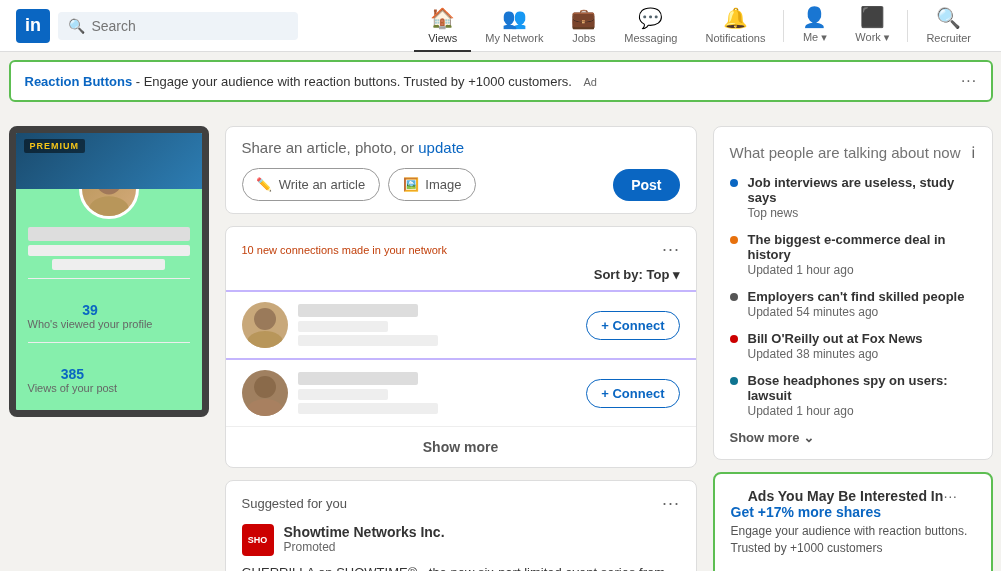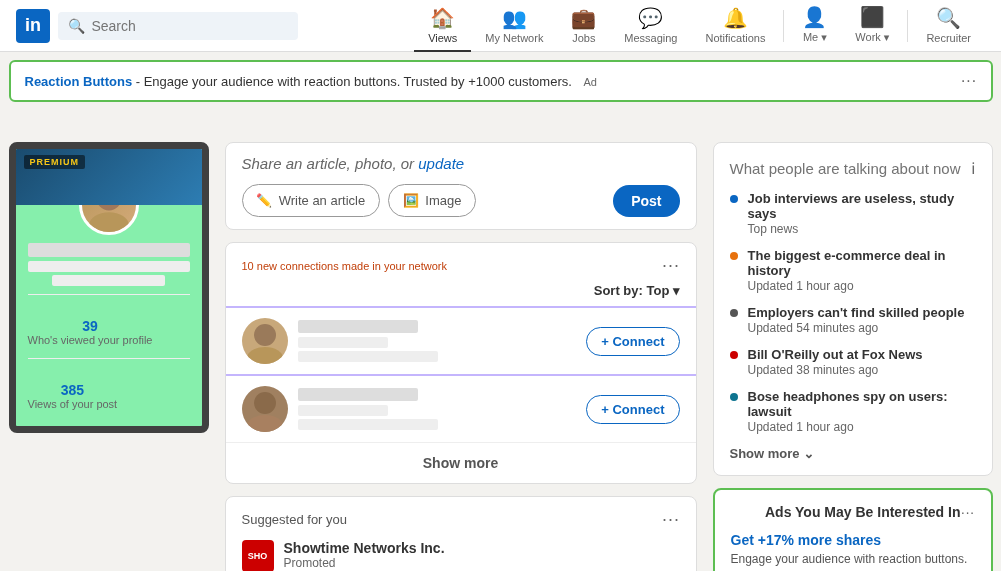--- a/index.html
+++ b/index.html
@@ -36,7 +36,7 @@
     .stat-desc { font-size: 11px; color: #666; text-align: right; }
 
     
-    .ad-banner { background: #fff; border: 2px solid #5dbe52; border-radius: 6px; padding: 10px 14px; margin-bottom: 24px; display: flex; align-items: center; justify-content: space-between; }
+    .ad-banner { background: #fff; border: 2px solid #5dbe52; border-radius: 6px; padding: 10px 14px; margin-bottom: 8px; display: flex; align-items: center; justify-content: space-between; }
     .ad-banner-text { font-size: 13px; }
     .ad-banner-text strong { color: #0a66c2; }
     .ad-label { font-size: 11px; color: #666; margin-left: 8px; }

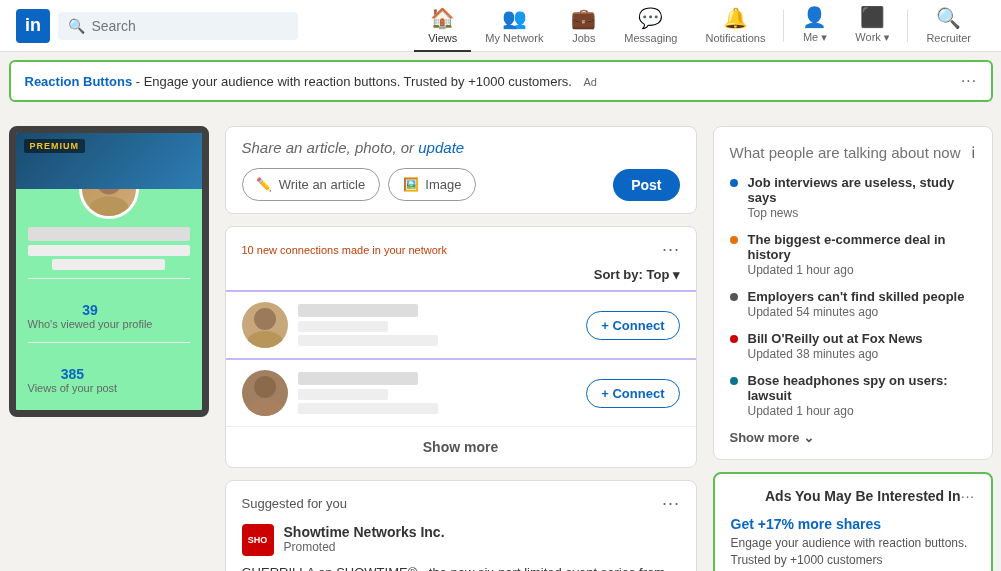--- a/index.html
+++ b/index.html
@@ -44,7 +44,7 @@
 
     
     .post-card { background: #fff; border: 1px solid #ddd; border-radius: 8px; padding: 12px 16px; margin-bottom: 12px; }
-    .share-prompt { font-size: 15px; color: #666; margin-bottom: 12px; font-style: italic; }
+    .share-prompt { font-size: 15px; color: #666; margin-bottom: 12px; }
     .share-prompt a { color: #0a66c2; text-decoration: none; }
     .share-actions { display: flex; gap: 8px; align-items: center; }
     .btn-write, .btn-image { display: flex; align-items: center; gap: 6px; padding: 8px 14px; border: 1px solid #999; border-radius: 20px; background: #fff; cursor: pointer; font-size: 13px; color: #555; }

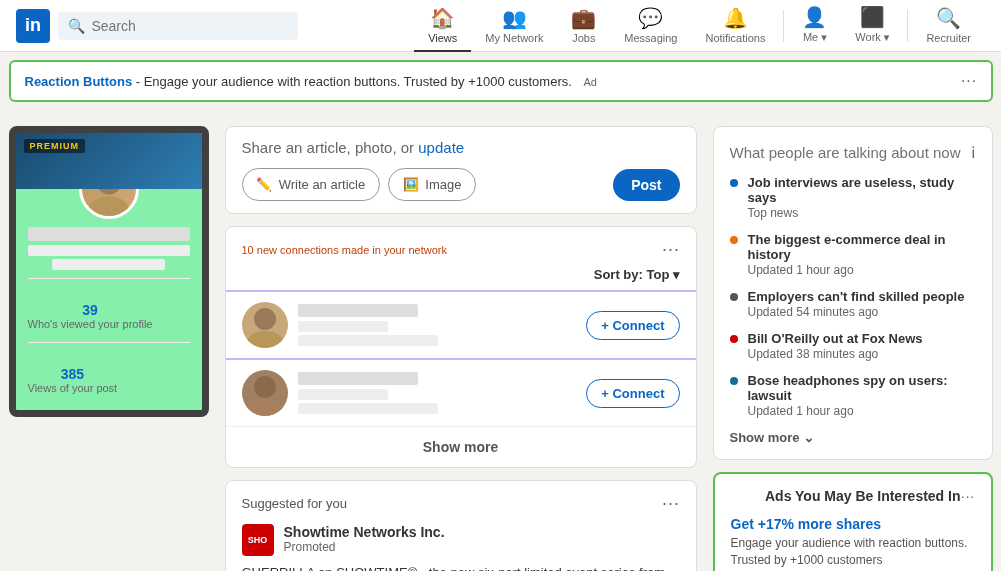--- a/index.html
+++ b/index.html
@@ -92,7 +92,7 @@
 
     
     .ads-card { background: #fff; border: 2px solid #5dbe52; border-radius: 8px; padding: 14px 16px; }
-    .ads-header { display: flex; justify-content: flex-end; align-items: center; margin-bottom: 12px; }
+    .ads-header { display: flex; justify-content: center; align-items: center; }
     .ads-title { font-size: 14px; font-weight: 600; color: #333; }
     .ads-dots { color: #666; cursor: pointer; }
     .ad-item { margin-bottom: 14px; }

